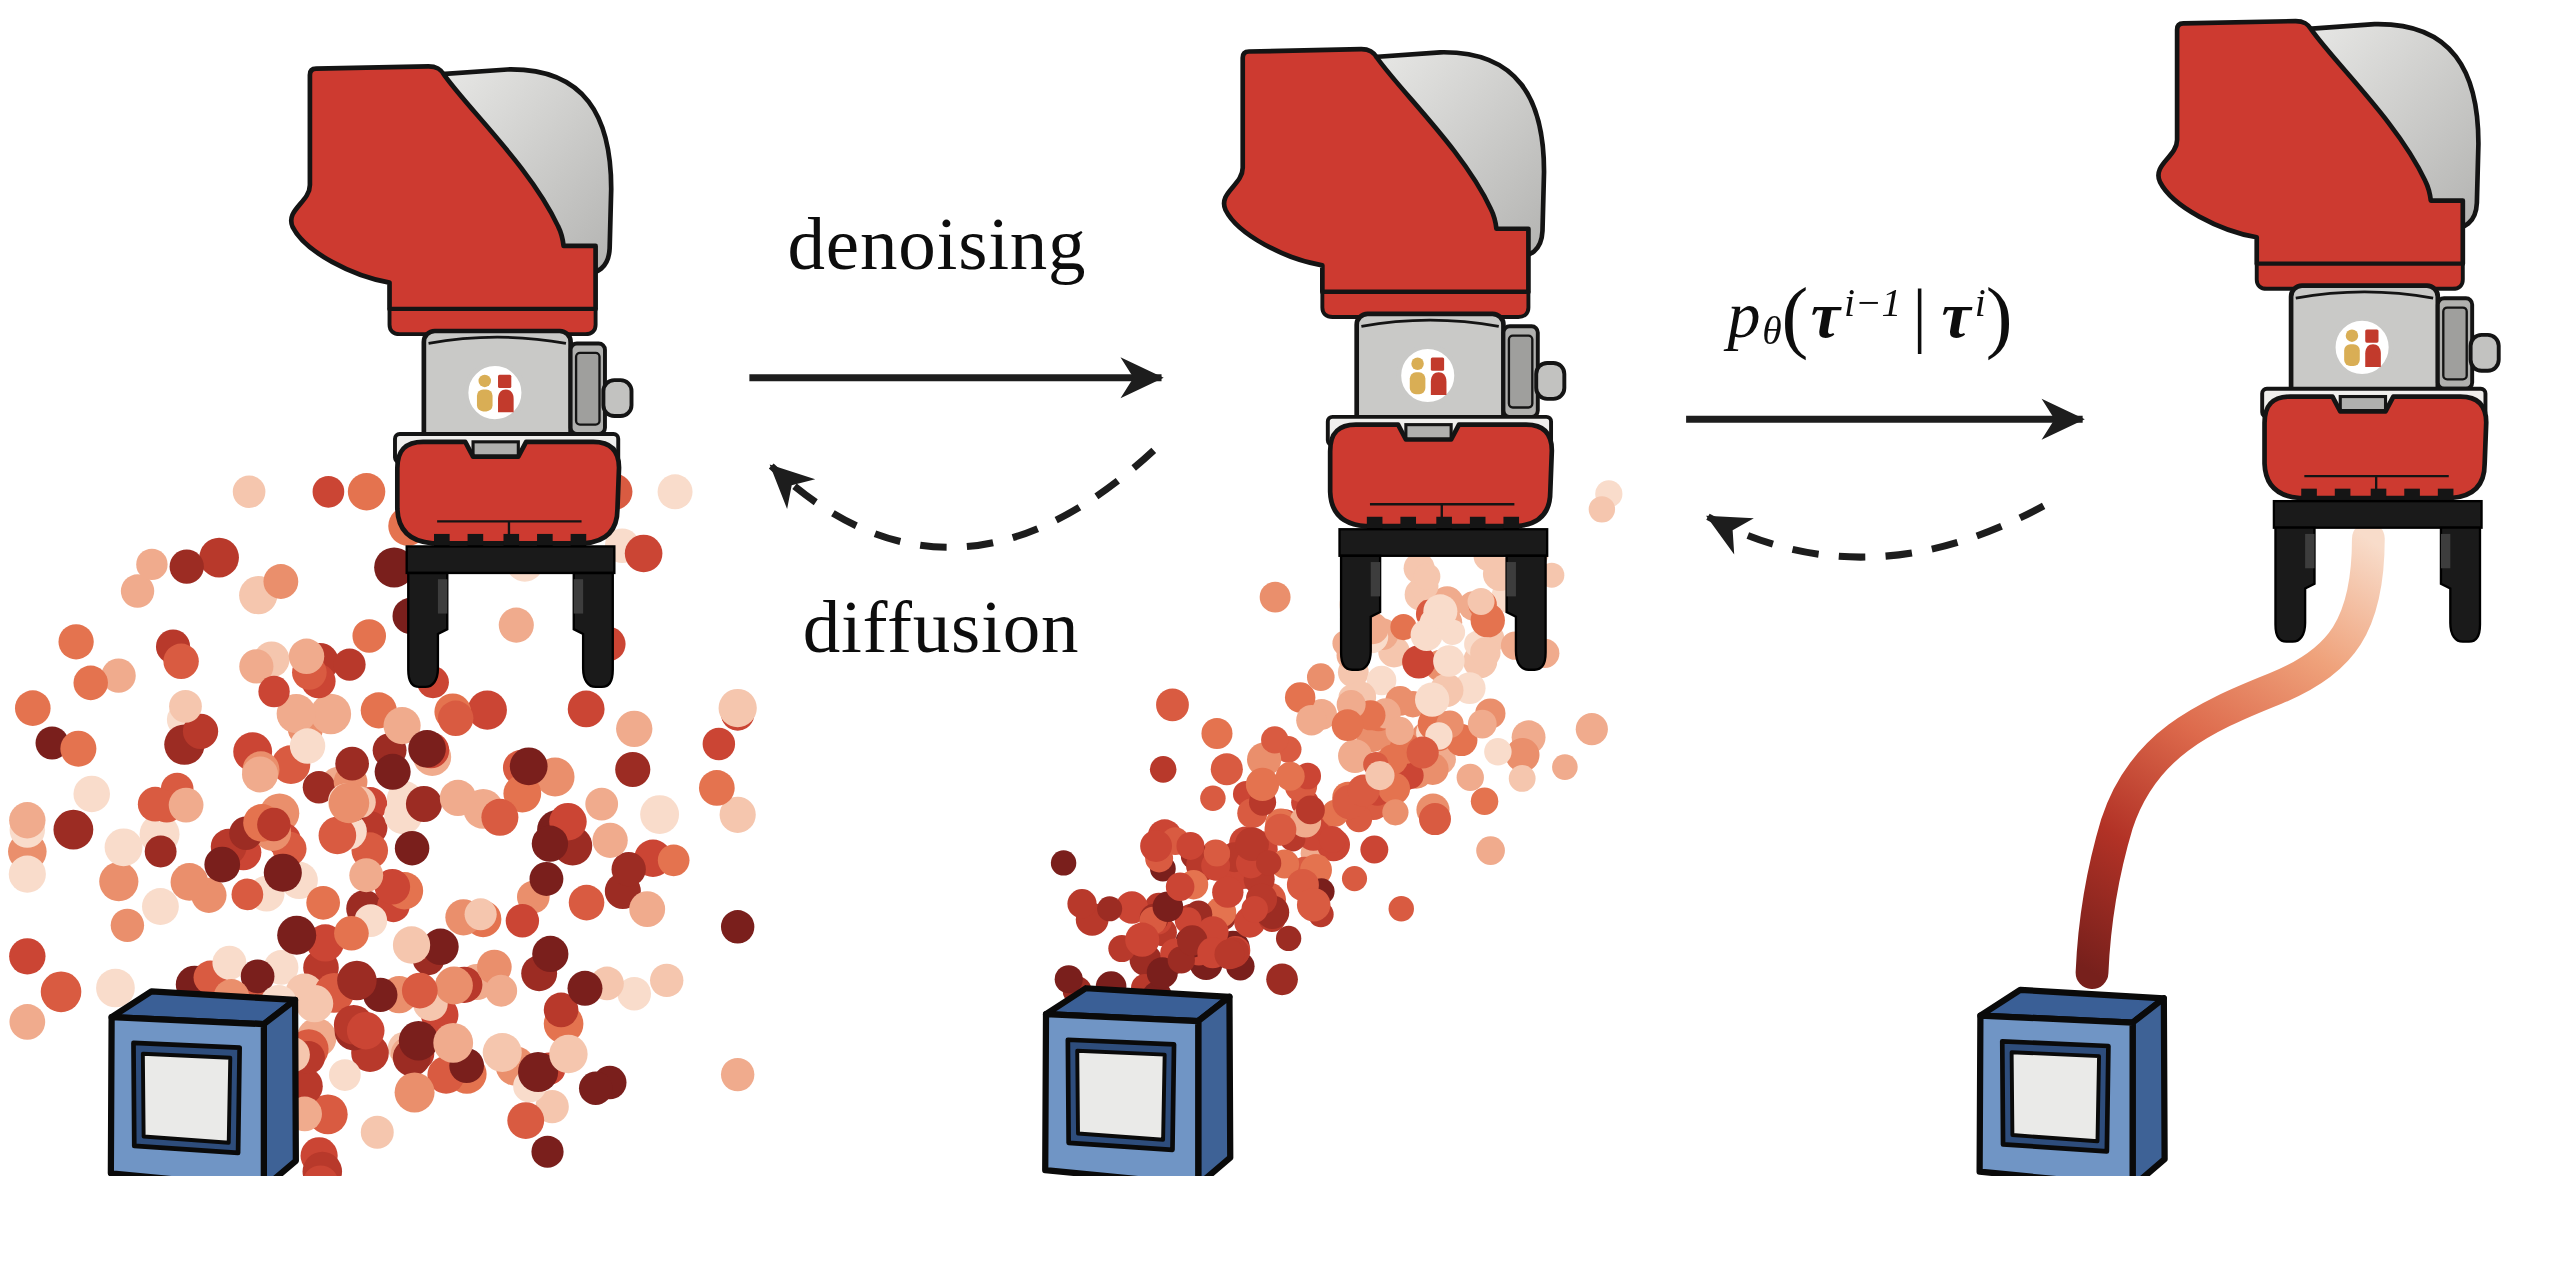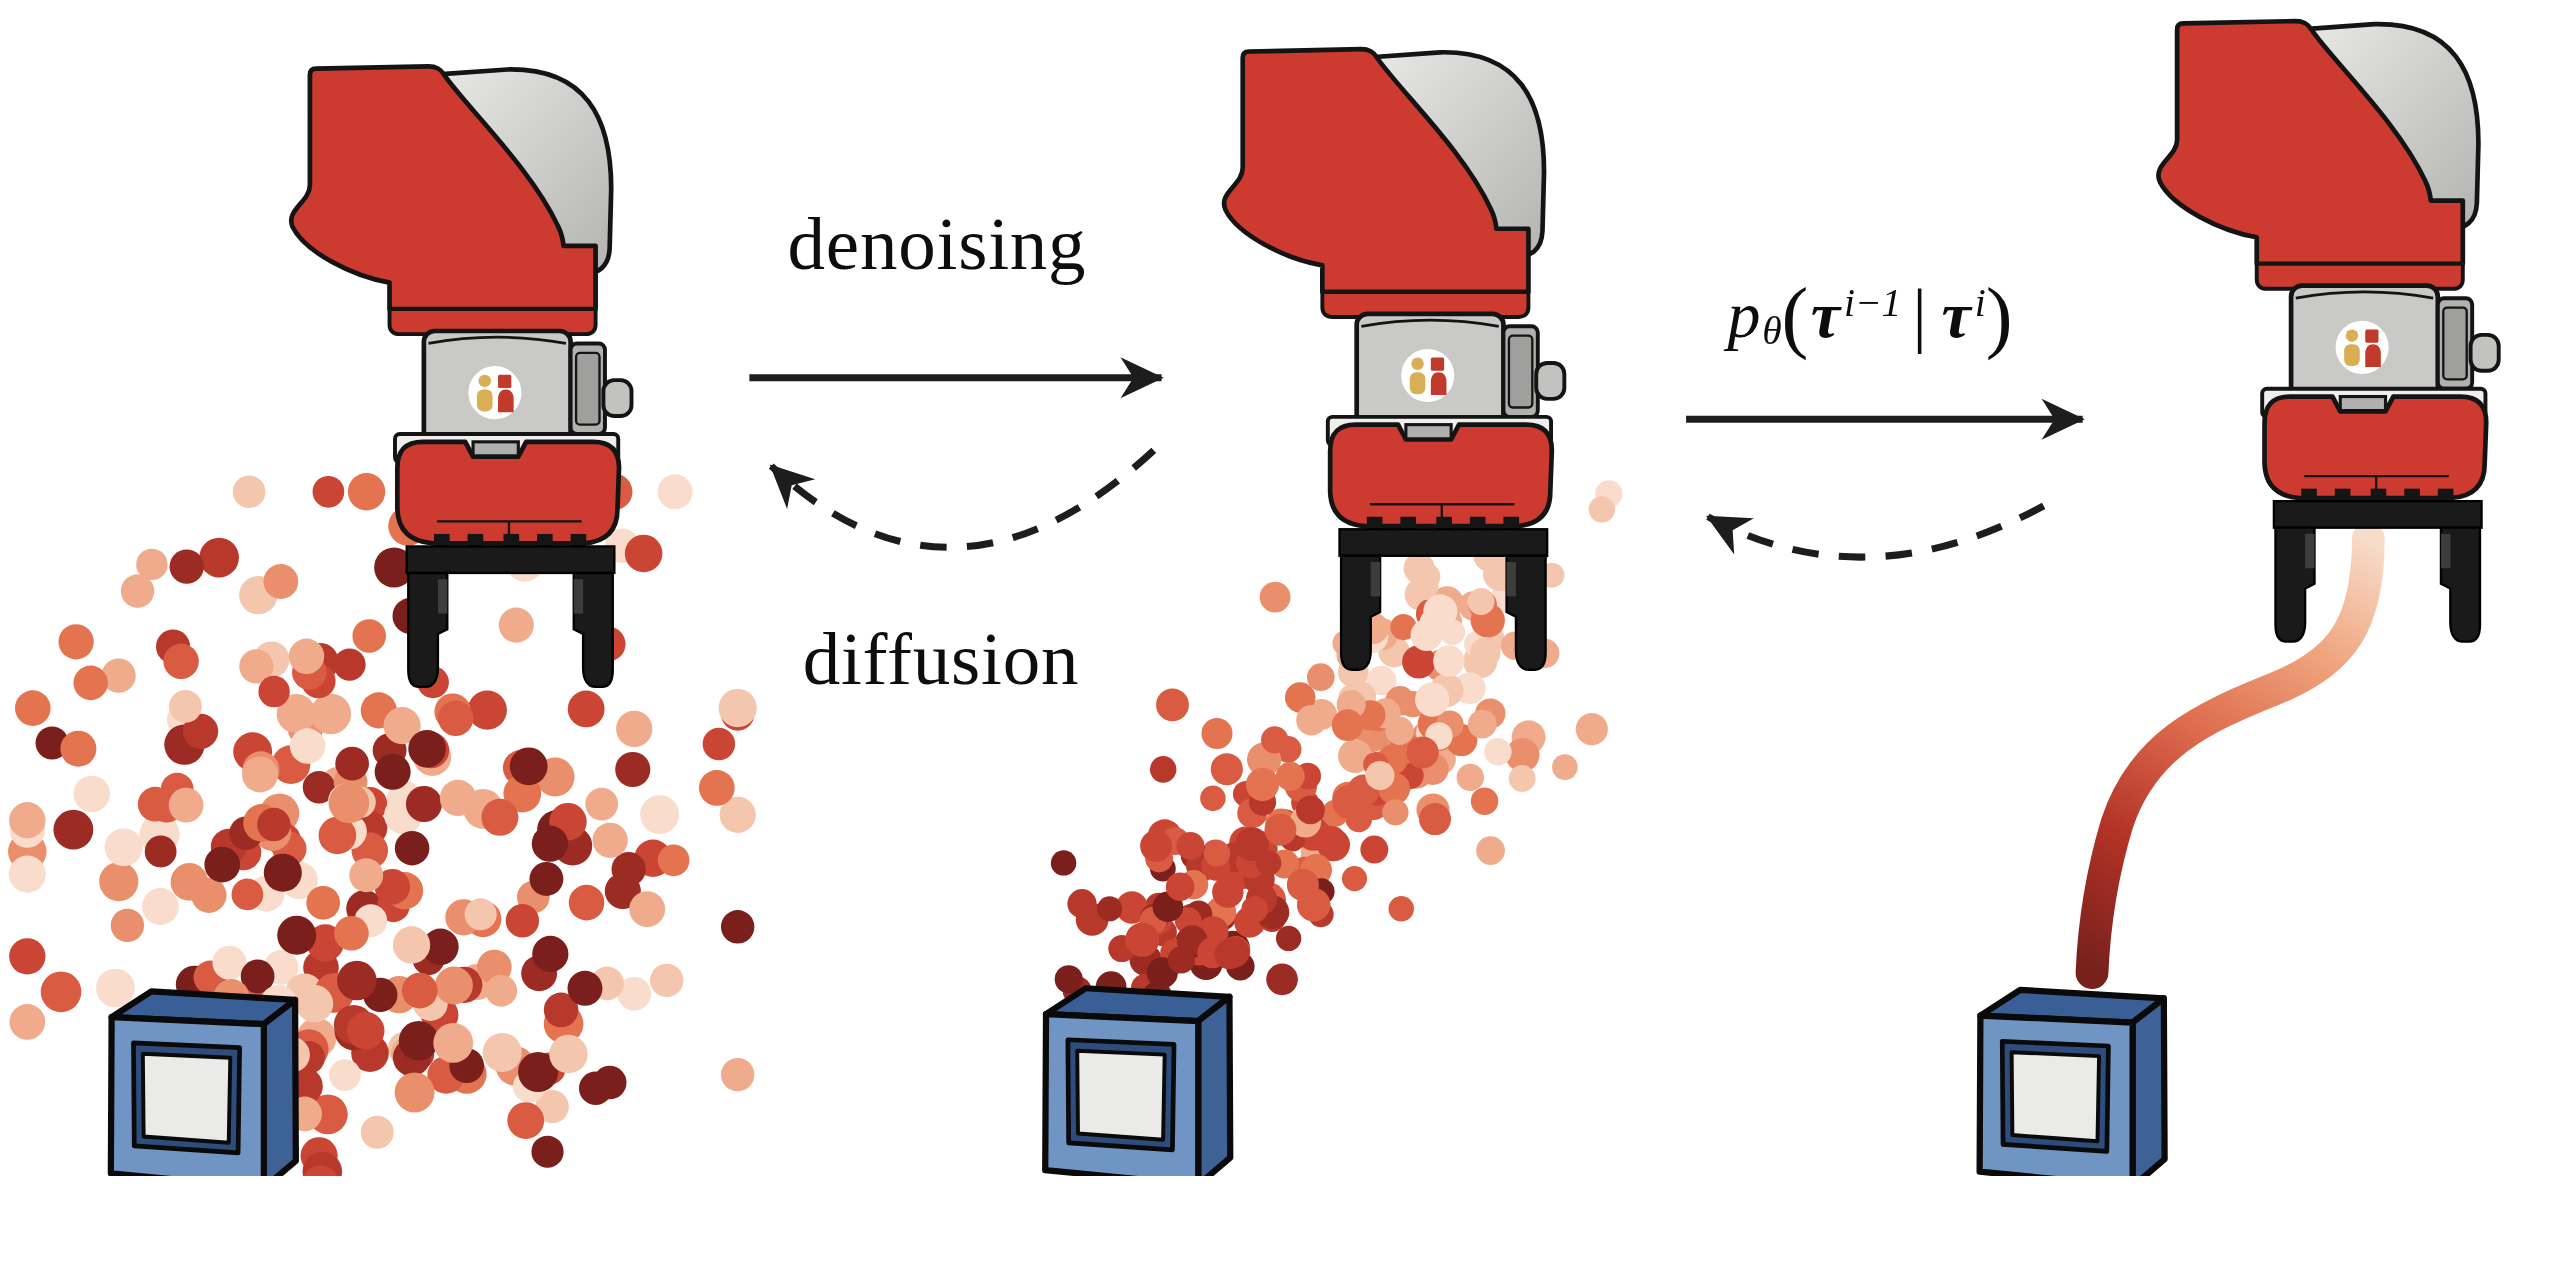--- a/index.html
+++ b/index.html
@@ -658,7 +658,7 @@
   </svg>
 
   <div class="label" style="left:937px;top:201px;">denoising</div>
-  <div class="label" style="left:941px;top:616px;text-align:center;">diffusion</div>
+  <div class="label" style="left:941px;top:584px;text-align:center;">diffusion</div>
 
   <div class="formula" style="left:1870px;top:270px;">
     <span class="fn">p</span><sub>θ</sub><span class="paren">(</span><span class="tau">τ</span><sup>i−1</sup><span class="bar">|</span><span class="tau">τ</span><sup>i</sup><span class="paren">)</span>

